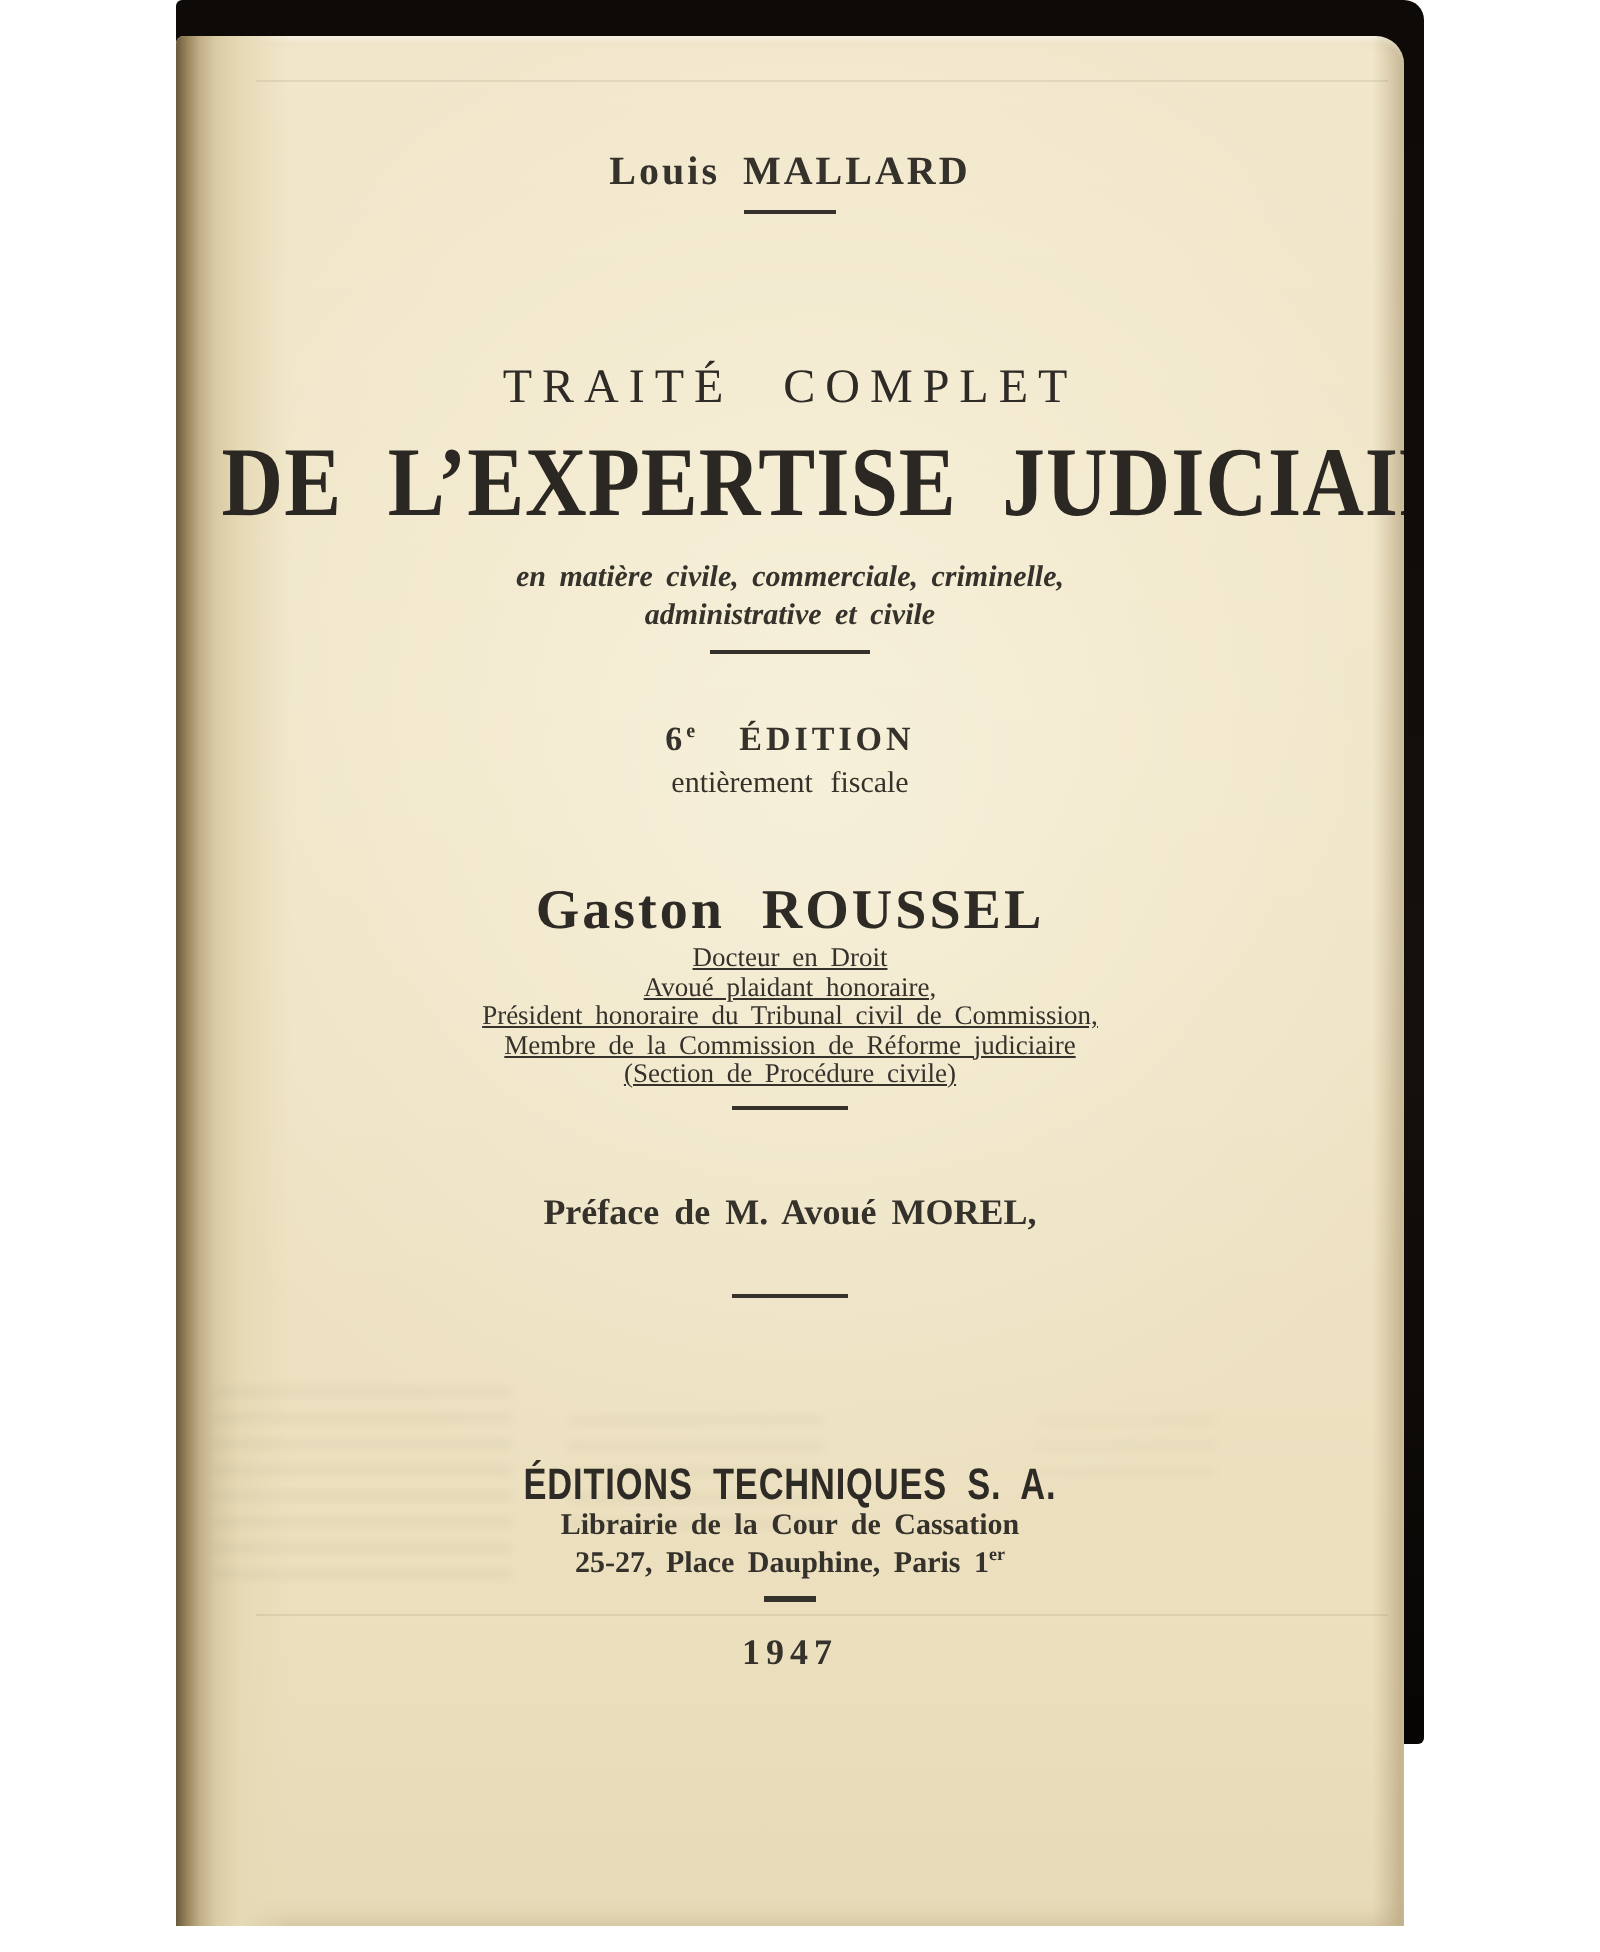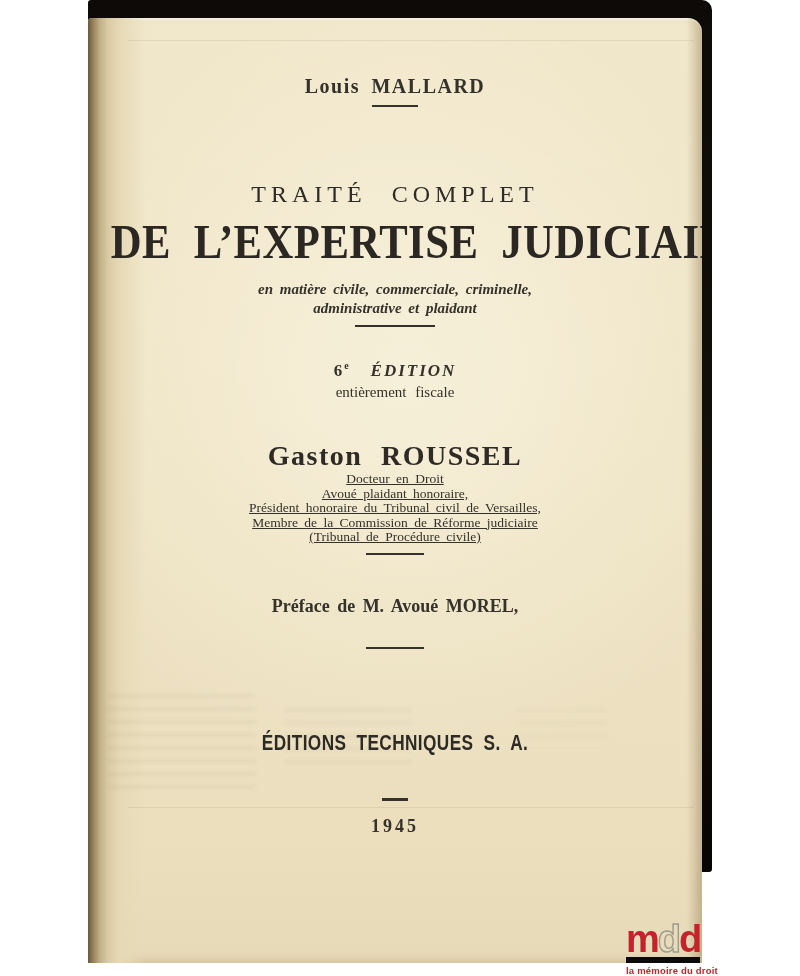--- a/index.html
+++ b/index.html
@@ -139,7 +139,7 @@
 
       <div class="tblock subtitle">
         <span>en matière civile, commerciale, criminelle,</span><br>
-        <span>administrative et plaidant</span>
+        <span>administrative et civile</span>
       </div>
       <div class="rule r-subtitle"></div>
 

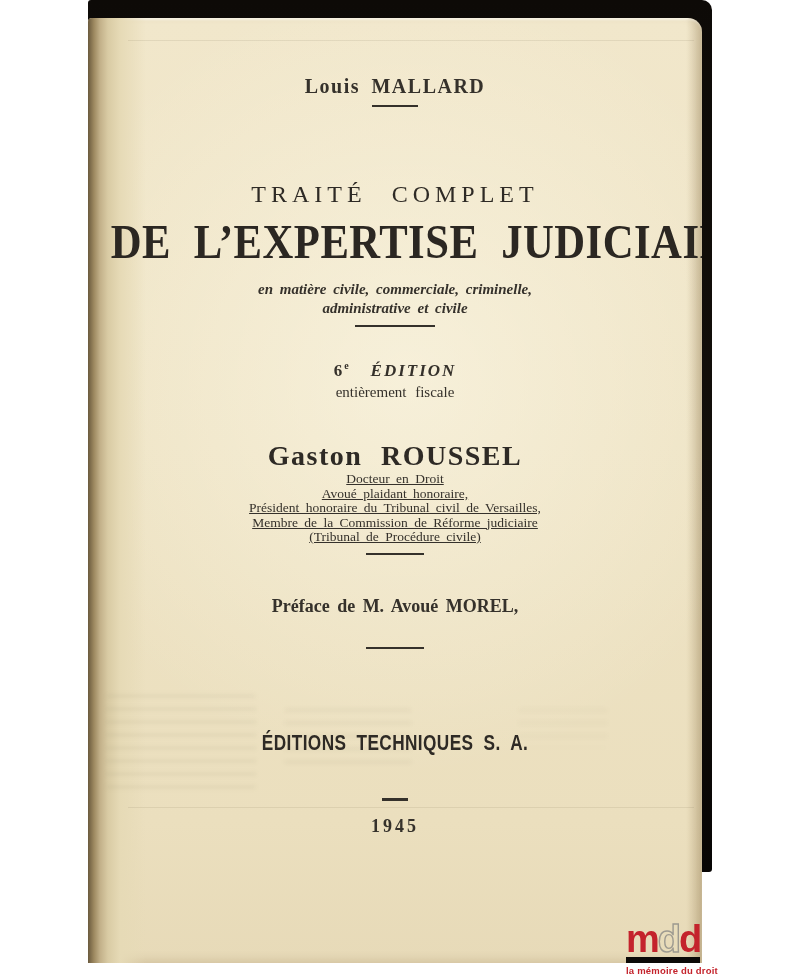--- a/index.html
+++ b/index.html
@@ -75,7 +75,7 @@
   .subtitle    { top: 262px; font-size: 15px; font-weight: bold; line-height: 19px; word-spacing: 3px; font-style: italic; }
   .edition     { top: 342px; font-size: 17px; font-weight: bold; letter-spacing: 2px; }
   .edition sup { font-size: 10px; }
-  .edition .ed-word { margin-left: 20px; font-style: italic; }
+  .edition .ed-word { margin-left: 20px; }
   .ed-note     { top: 366px; font-size: 15px; word-spacing: 5px; }
   .par         { top: 401px; font-size: 14px; word-spacing: 2px; }
   .ed-name     { top: 422px; font-size: 28px; font-weight: bold; letter-spacing: 1.5px; word-spacing: 10px; color: #2e2a25; }

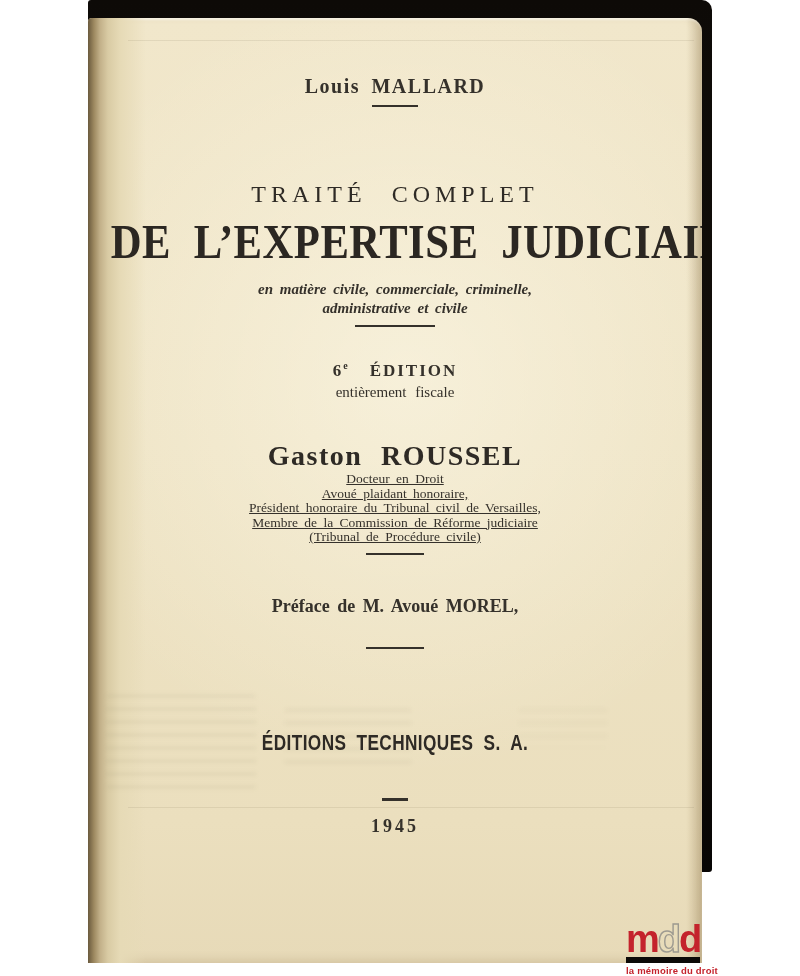--- a/index.html
+++ b/index.html
@@ -153,7 +153,7 @@
       <div class="tblock ed-titles">
         <span>Docteur en Droit</span><br>
         <span>Avoué plaidant honoraire,</span><br>
-        <span>Président honoraire du Tribunal civil de Versailles,</span><br>
+        <span>Président honoraire du Tribunal civil de Commission,</span><br>
         <span>Membre de la Commission de Réforme judiciaire</span><br>
         <span>(Tribunal de Procédure civile)</span>
       </div>

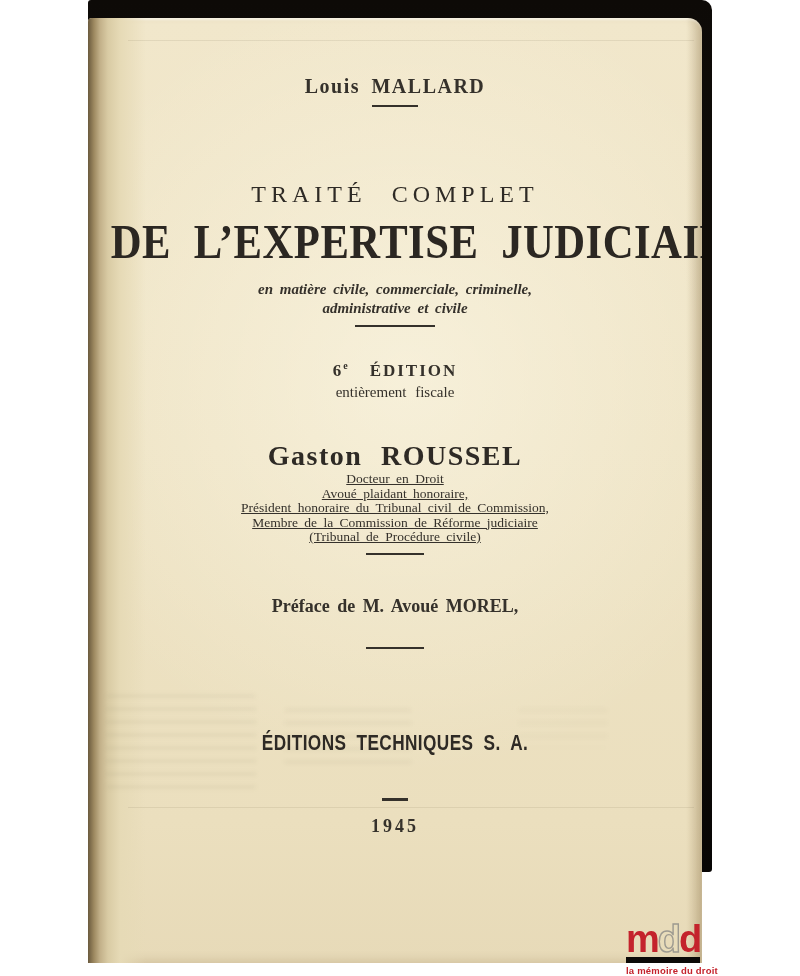--- a/index.html
+++ b/index.html
@@ -155,7 +155,7 @@
         <span>Avoué plaidant honoraire,</span><br>
         <span>Président honoraire du Tribunal civil de Commission,</span><br>
         <span>Membre de la Commission de Réforme judiciaire</span><br>
-        <span>(Tribunal de Procédure civile)</span>
+        <span>(Section de Procédure civile)</span>
       </div>
       <div class="rule r-titles"></div>
 

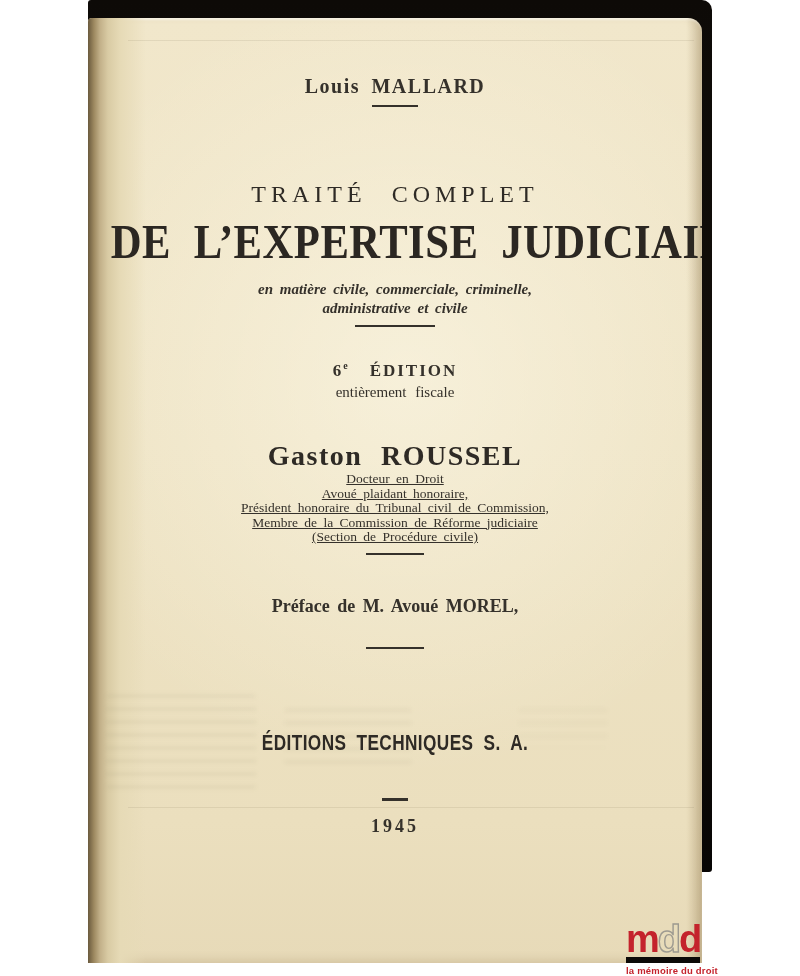--- a/index.html
+++ b/index.html
@@ -163,6 +163,7 @@
       <div class="rule r-preface"></div>
 
       <div class="tblock publisher">ÉDITIONS TECHNIQUES S. A.</div>
+      <div class="tblock pub1">Librairie de la Cour de Cassation</div>
       <div class="rule r-pub"></div>
 
       <div class="tblock year">1945</div>

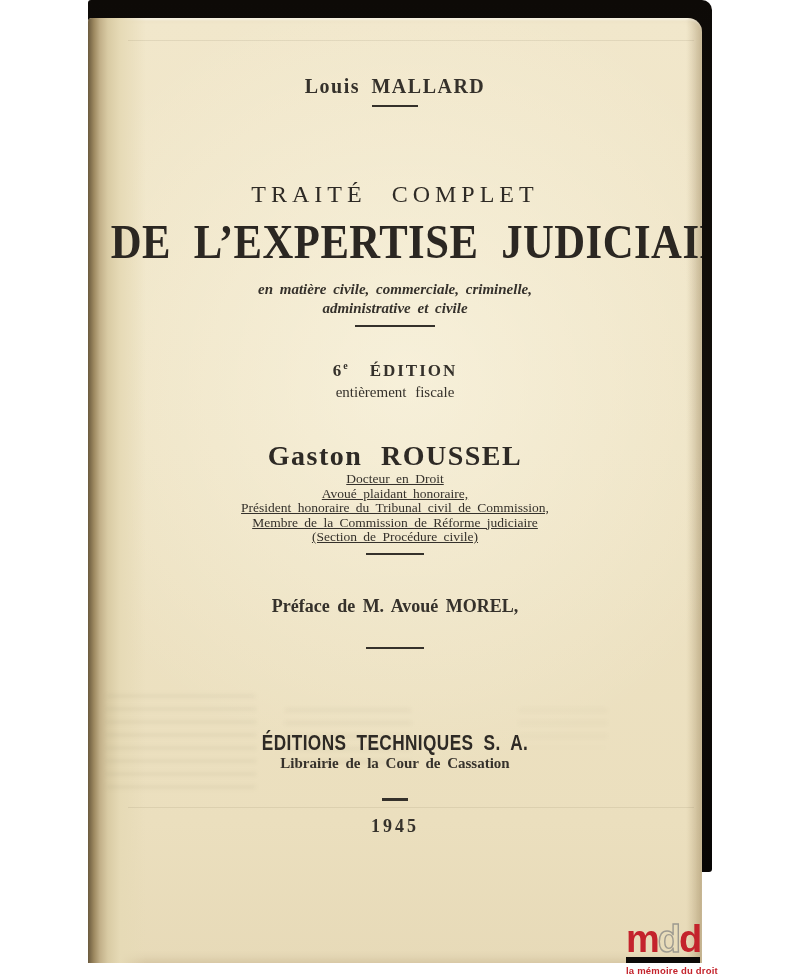--- a/index.html
+++ b/index.html
@@ -164,6 +164,9 @@
 
       <div class="tblock publisher">ÉDITIONS TECHNIQUES S. A.</div>
       <div class="tblock pub1">Librairie de la Cour de Cassation</div>
+      <div class="tblock pub2">
+        <span>25-27, Place Dauphine, Paris 1</span><sup>er</sup>
+      </div>
       <div class="rule r-pub"></div>
 
       <div class="tblock year">1945</div>

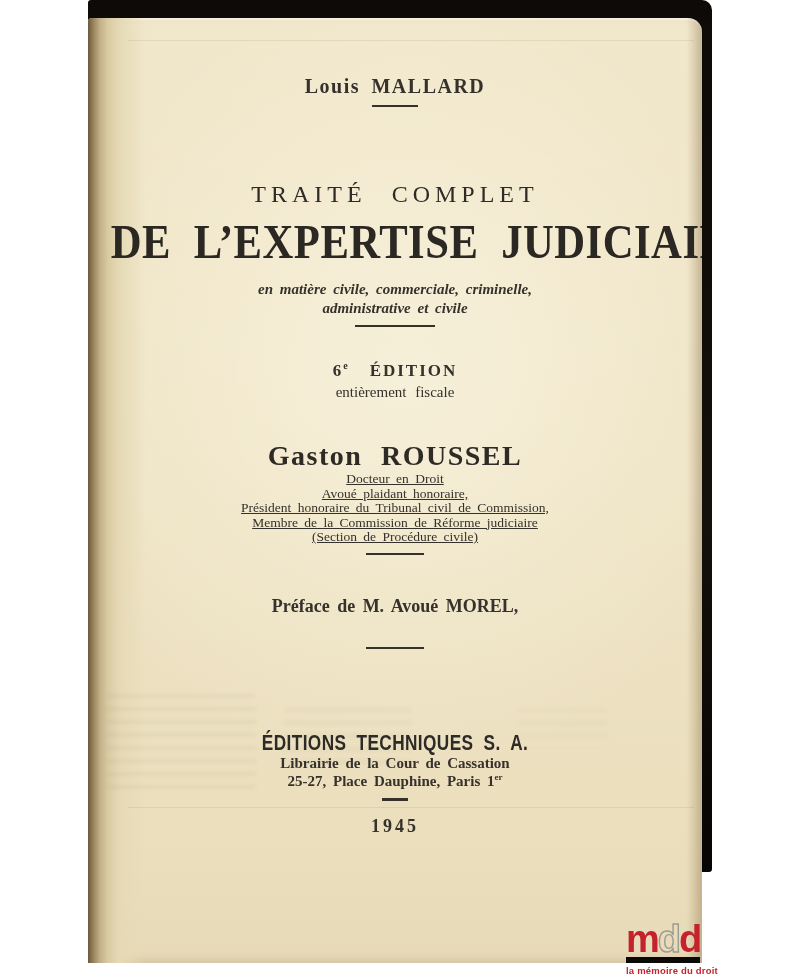--- a/index.html
+++ b/index.html
@@ -169,7 +169,7 @@
       </div>
       <div class="rule r-pub"></div>
 
-      <div class="tblock year">1945</div>
+      <div class="tblock year">1947</div>
 
     </div>
   </div>

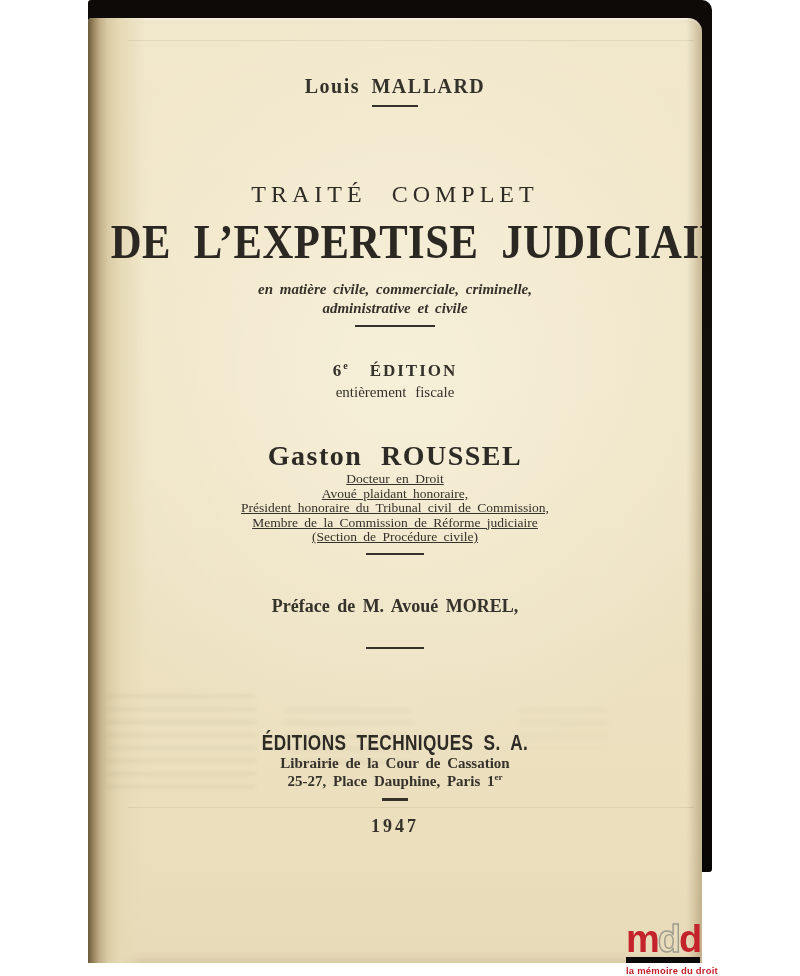--- a/index.html
+++ b/index.html
@@ -174,13 +174,6 @@
     </div>
   </div>
 
-  <div class="watermark">
-    <div class="wm-letters">
-      <span class="solid">m</span><span class="hollow">d</span><span class="solid">d</span>
-    </div>
-    <div class="wm-bar"></div>
-    <div class="wm-tagline">la mémoire du droit</div>
-  </div>
 
 </div>
 

